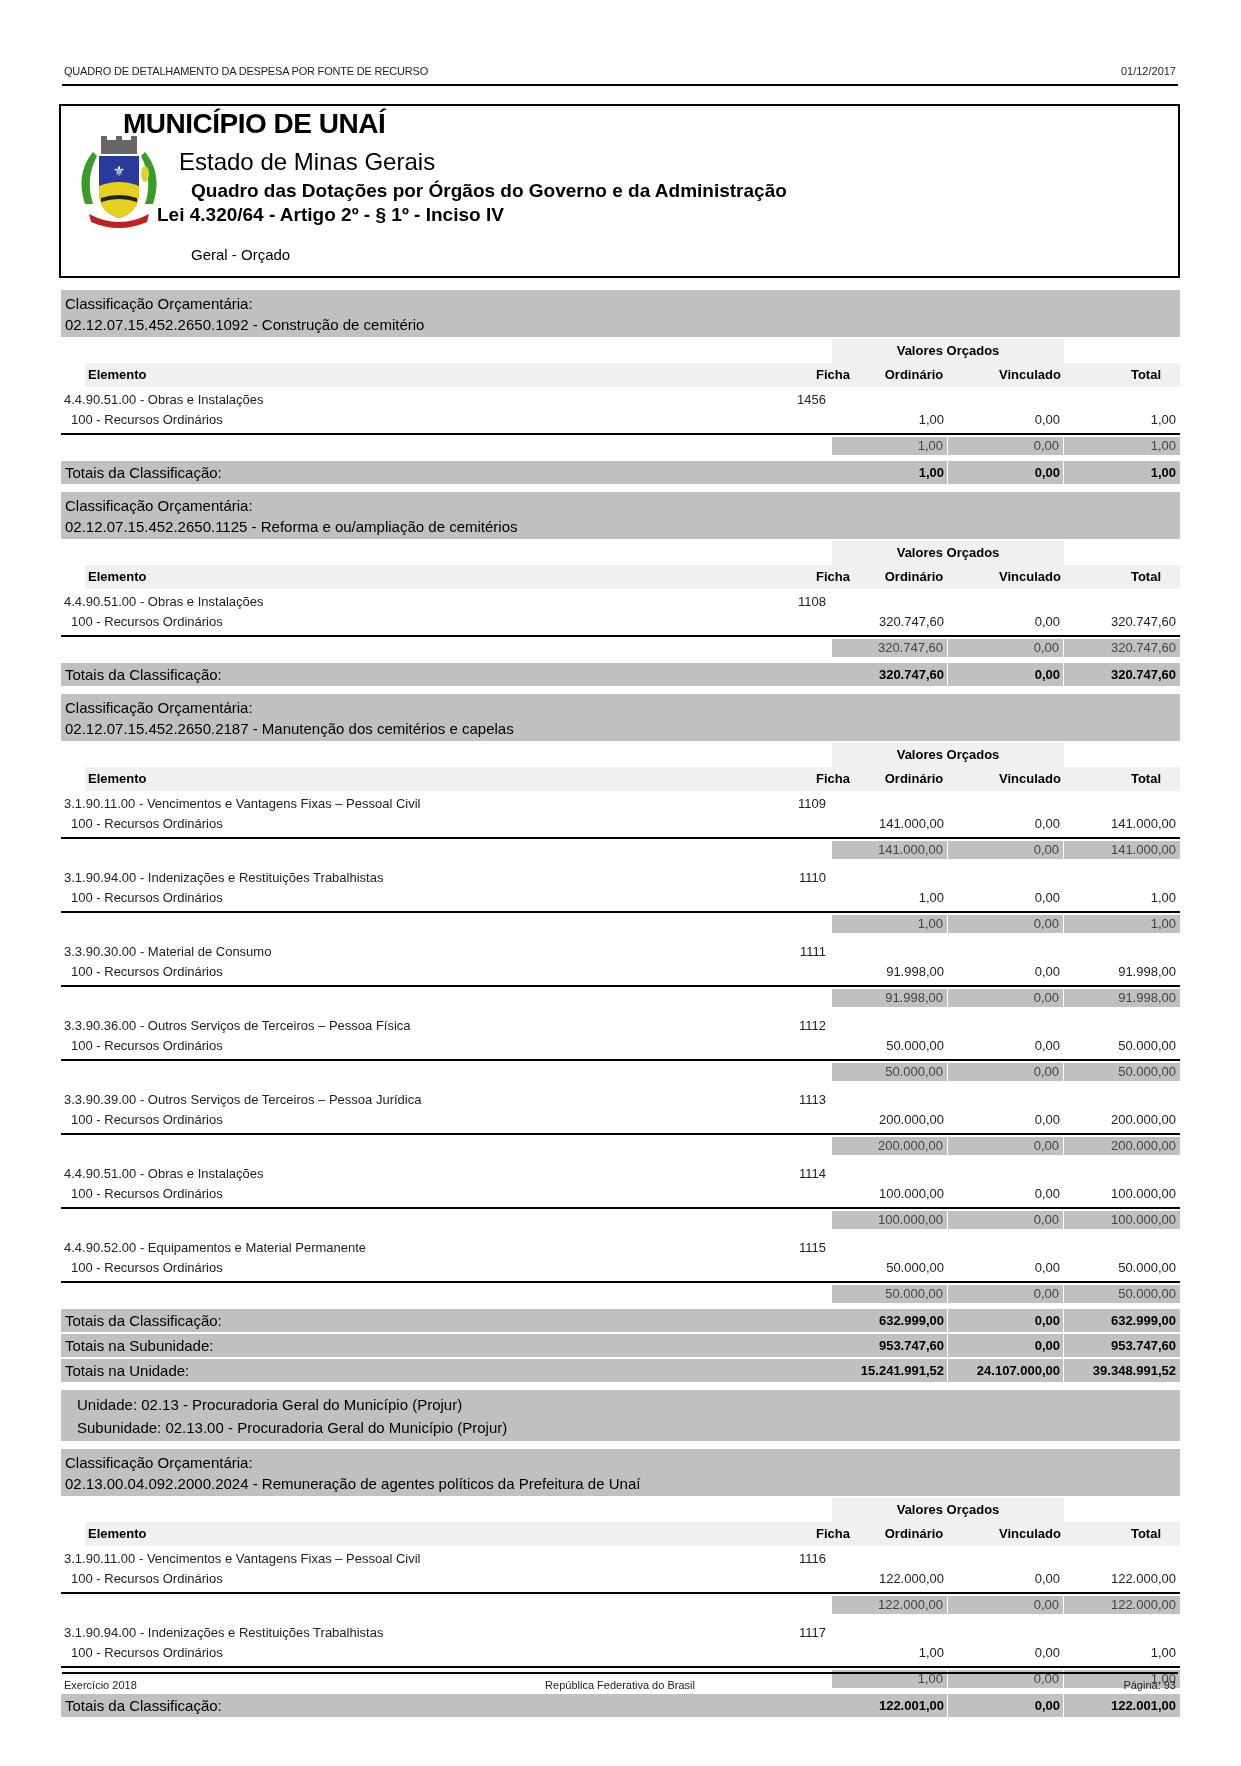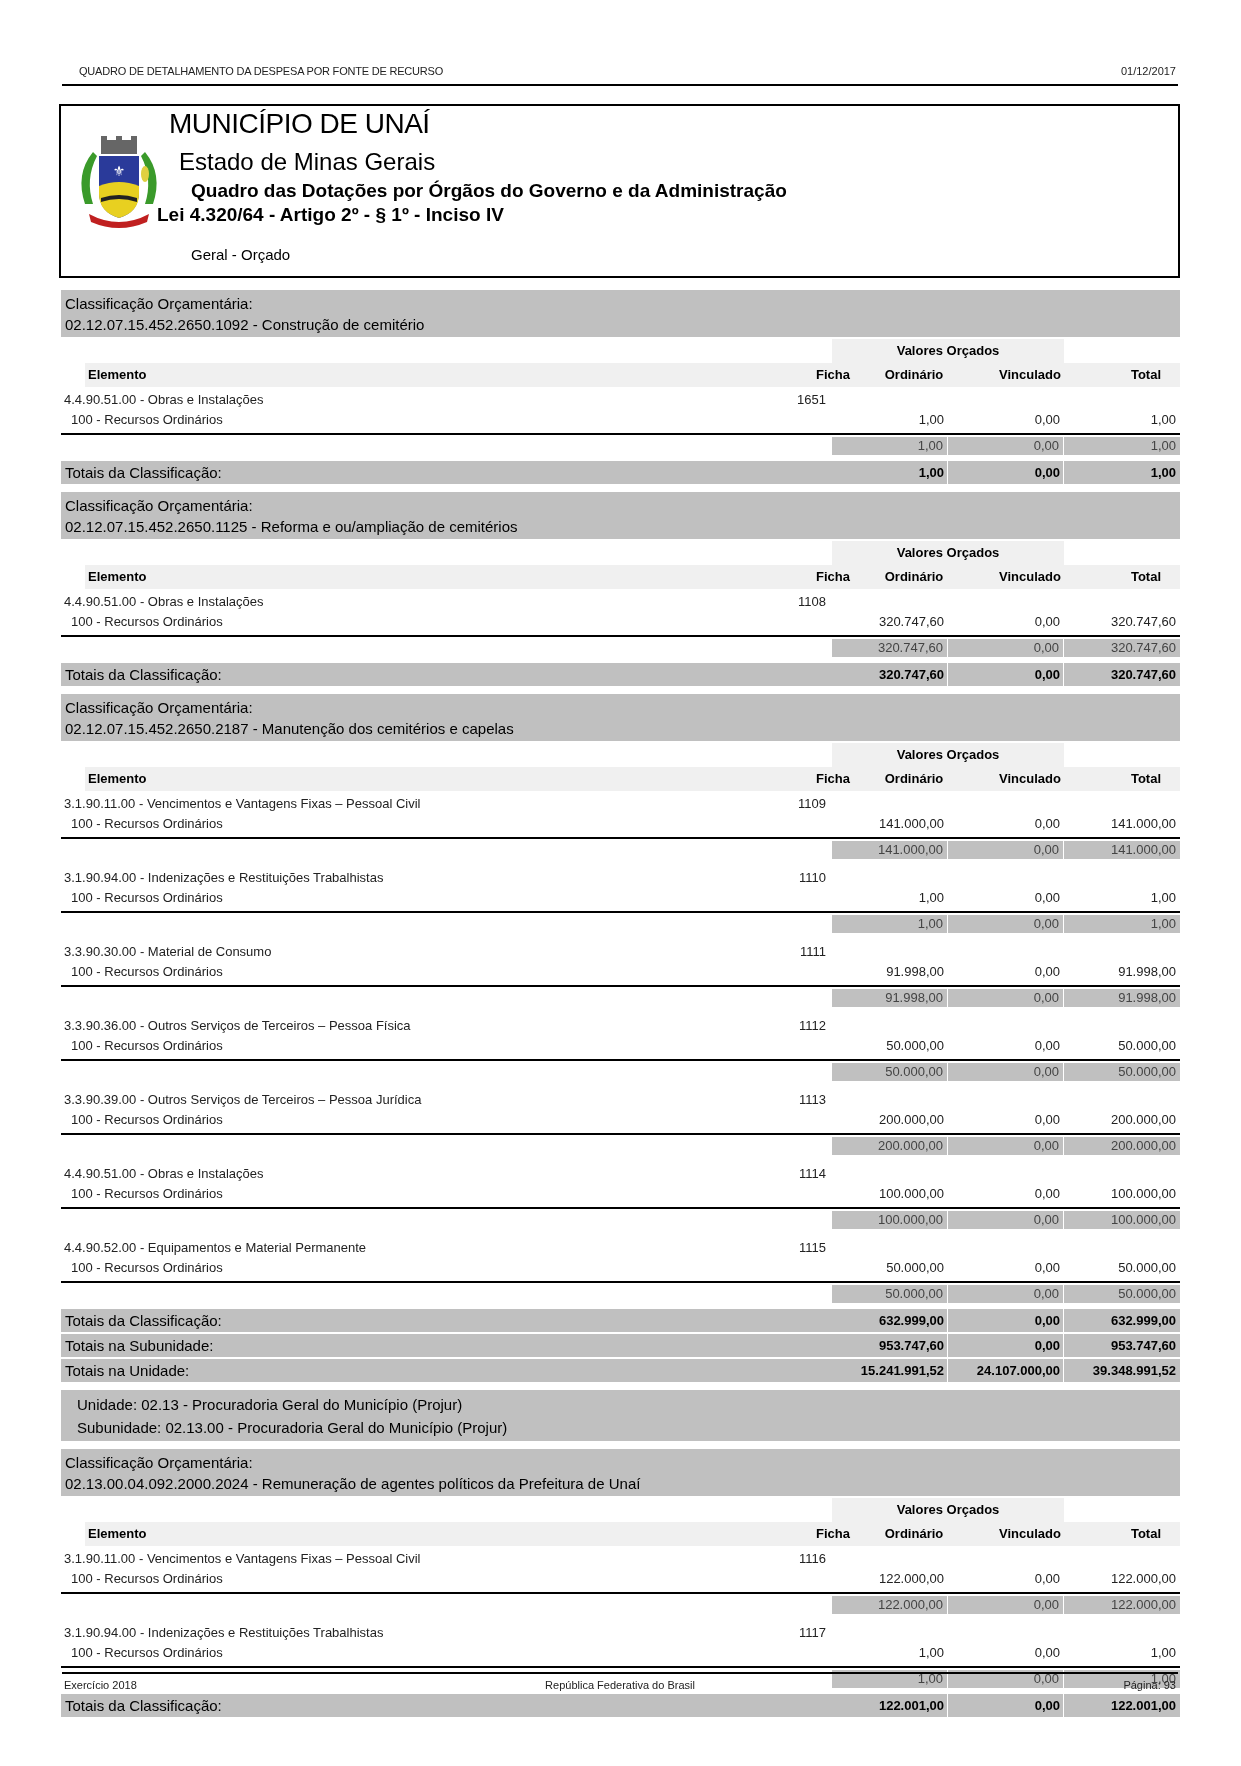--- a/index.html
+++ b/index.html
@@ -5,7 +5,7 @@
   html, body { margin:0; padding:0; background:#fff; }
   body { width:1241px; height:1766px; position:relative; font-family:"Liberation Sans", sans-serif; color:#000; overflow:hidden; }
   .topbar { position:absolute; left:62px; top:62px; width:1116px; height:22px; font-size:11px; color:#222; border-bottom:2px solid #000; }
-  .topbar .l { position:absolute; left:2px; top:3px; letter-spacing:-0.2px;margin-left:15px; }
+  .topbar .l { position:absolute; left:2px; top:3px; letter-spacing:-0.2px; }
   .topbar .r { position:absolute; right:2px; top:3px; }
   .hdrbox { position:absolute; left:59px; top:104px; width:1117px; height:170px; border:2px solid #000; }
   .logo { position:absolute; left:14px; top:28px; width:88px; height:96px; }

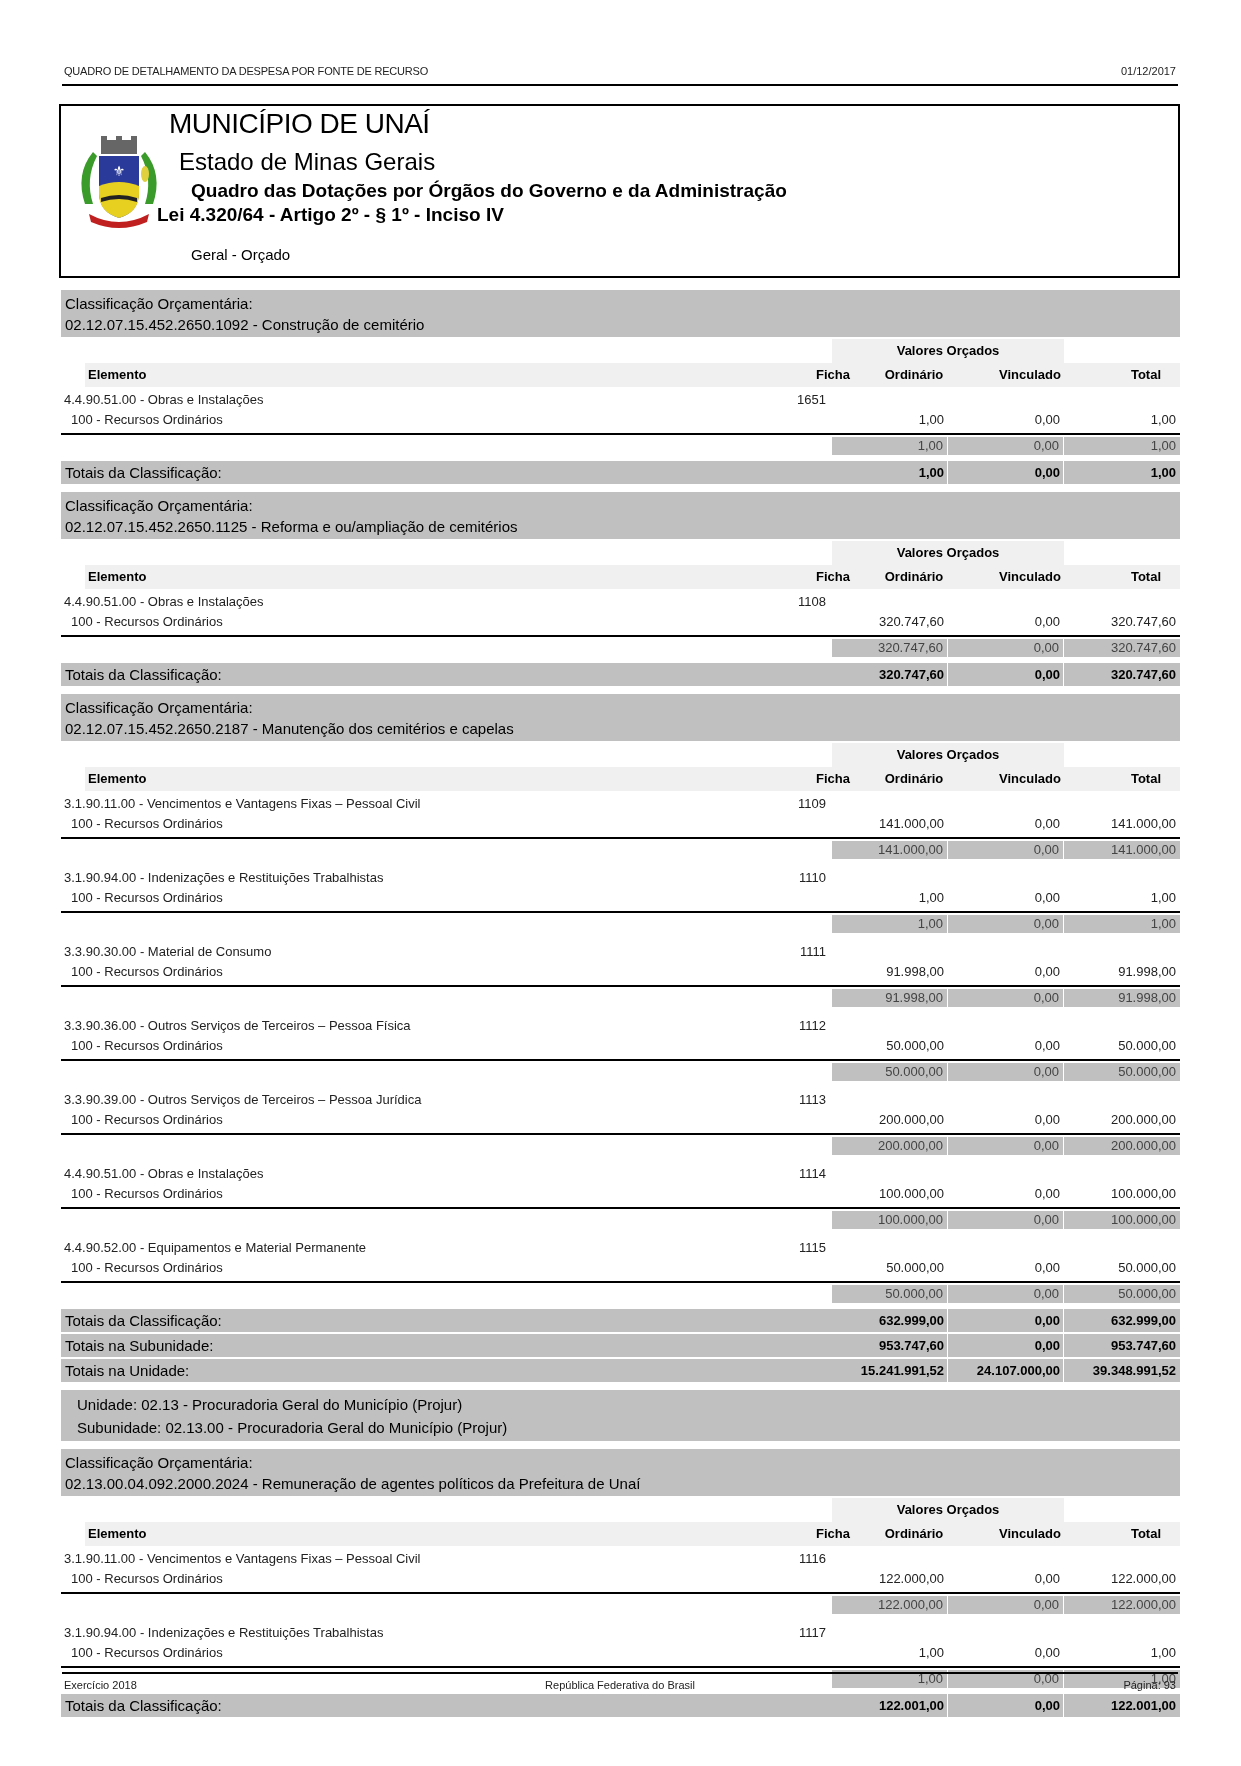--- a/index.html
+++ b/index.html
@@ -9,7 +9,7 @@
   .topbar .r { position:absolute; right:2px; top:3px; }
   .hdrbox { position:absolute; left:59px; top:104px; width:1117px; height:170px; border:2px solid #000; }
   .logo { position:absolute; left:14px; top:28px; width:88px; height:96px; }
-  .h1 { position:absolute; left:0; right:4px; top:2px; font-size:28px; font-weight:normal; letter-spacing:-0.5px; padding-left:108px; }
+  .h1 { position:absolute; left:0; right:4px; top:2px; font-size:28px; font-weight:bold; letter-spacing:-0.5px; padding-left:62px; }
   .h2 { position:absolute; left:0; right:0; top:42px; font-size:24px; padding-left:118px; }
   .h3 { position:absolute; left:0; right:0; top:74px; font-size:19px; font-weight:bold; padding-left:130px; }
   .h4 { position:absolute; left:0; right:0; top:98px; font-size:19px; font-weight:bold; padding-left:96px; }

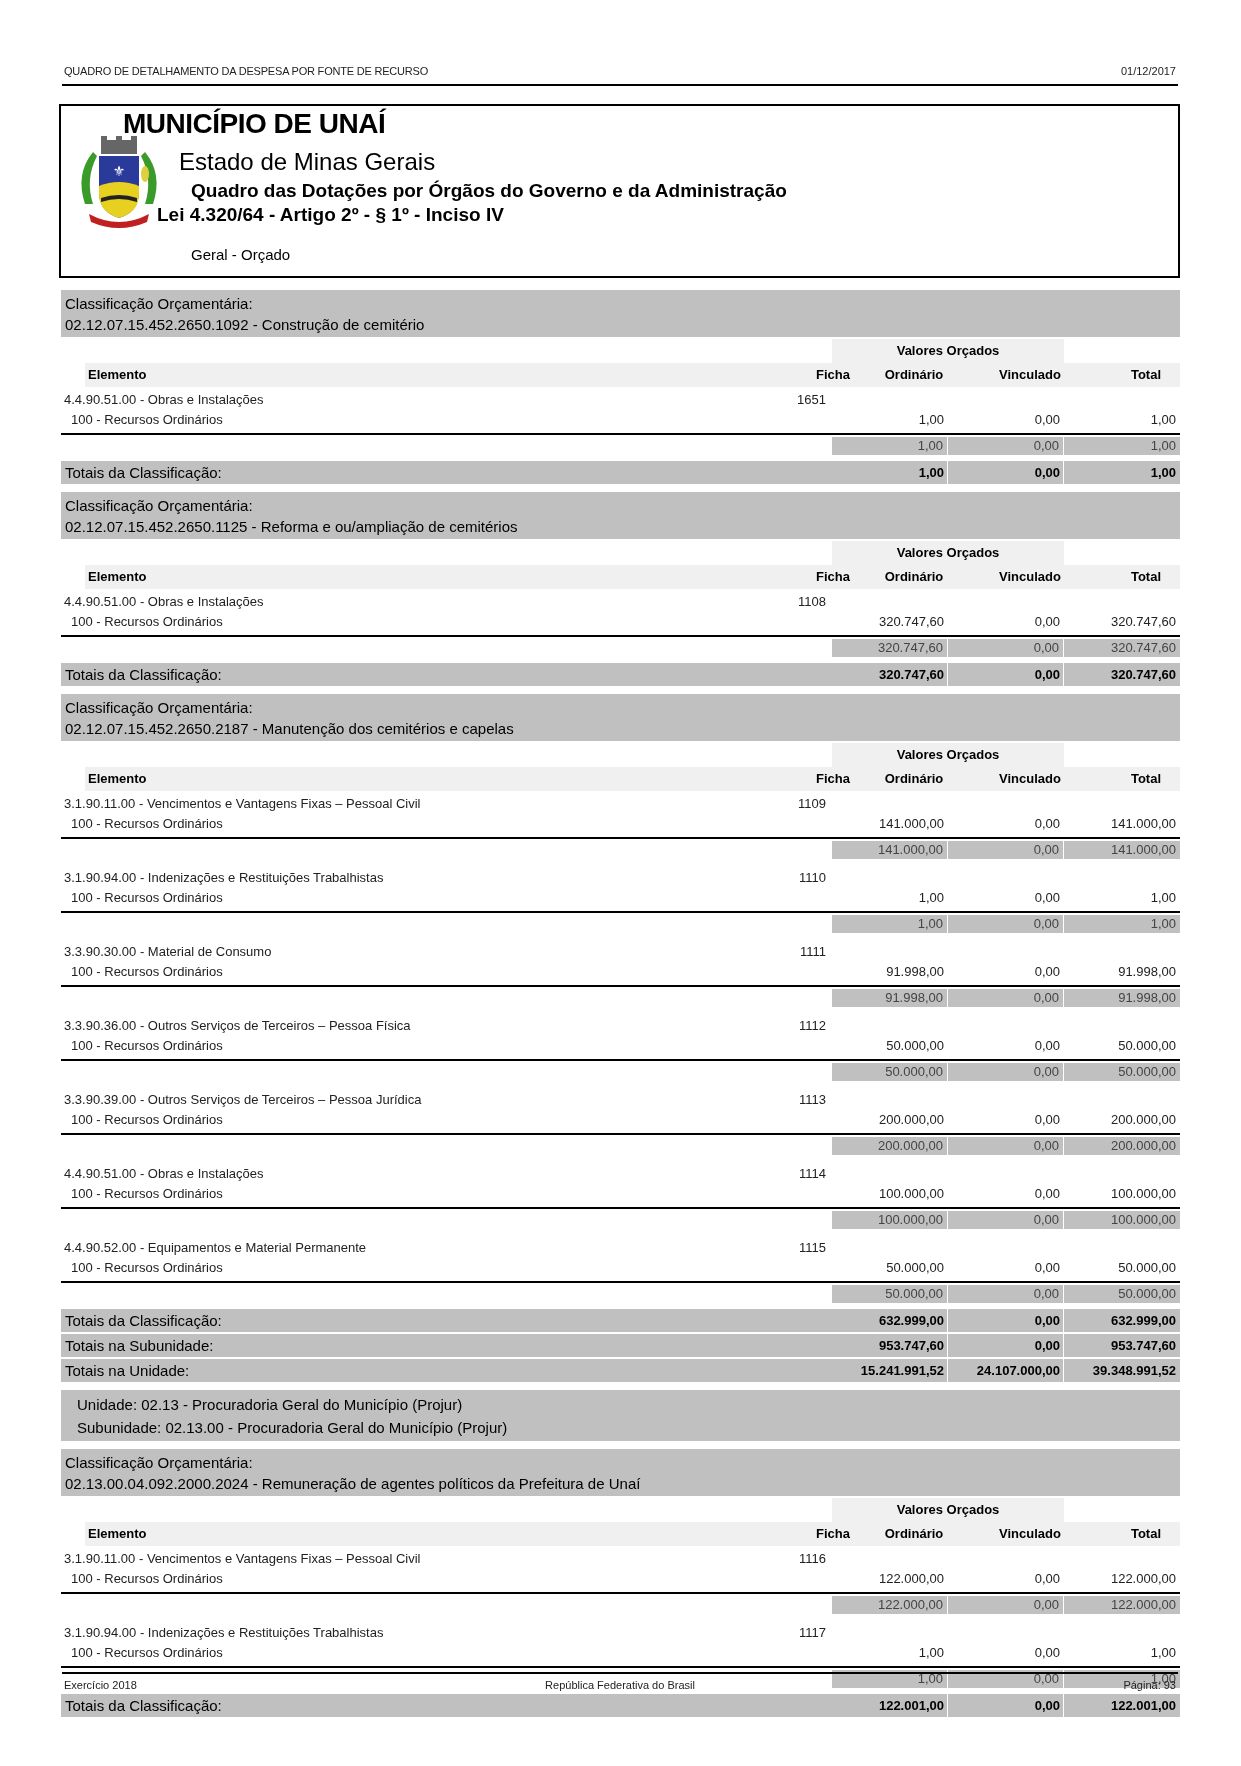--- a/index.html
+++ b/index.html
@@ -97,7 +97,7 @@
     <div class="item">
       <span class="el">4.4.90.51.00 - Obras e Instalações</span>
       <span class="src">100 - Recursos Ordinários</span>
-      <span class="fi">1651</span>
+      <span class="fi">1456</span>
       <span class="v or">1,00</span>
       <span class="v vi">0,00</span>
       <span class="v to">1,00</span>

